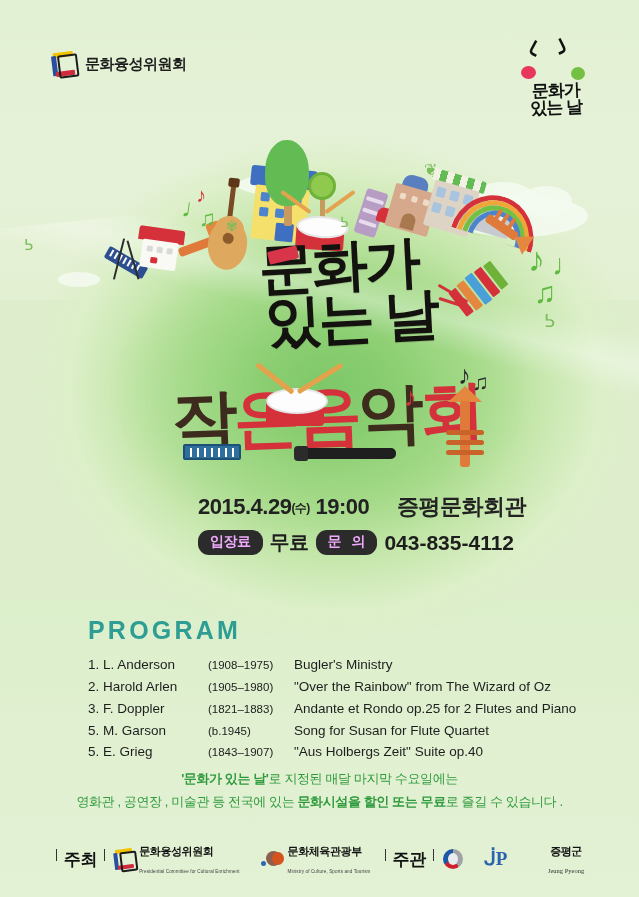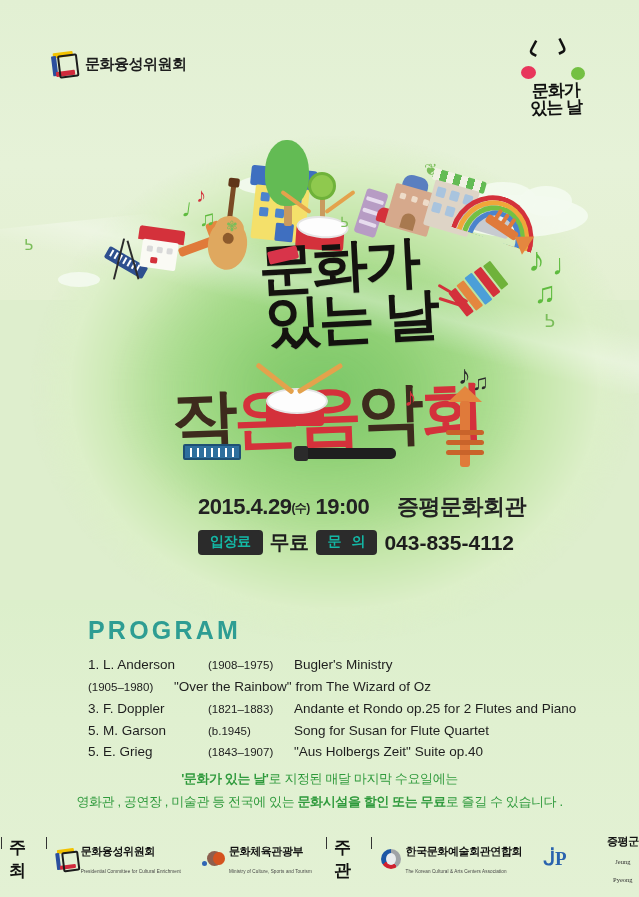--- a/index.html
+++ b/index.html
@@ -103,8 +103,8 @@
   .info-line1 .wd{font-size:12px;vertical-align:2px;}
   .info-line1 .venue{margin-left:22px;}
   .info-line2{margin-top:7px;display:flex;align-items:center;gap:7px;white-space:nowrap;}
-  .pill{background:#2b2b2b;color:#14b8a6;font-size:14px;font-weight:bold;
-    padding:3px 12px 4px;border-radius:4px;letter-spacing:-.5px;}
+  .pill{background:#2b2b2b;color:#f0abfc;font-size:14px;font-weight:bold;
+    padding:3px 12px 4px;border-radius:11px;letter-spacing:-.5px;}
   .pill.wide{letter-spacing:3px;padding-right:9px;}
   .info-line2 .val{font-size:20px;font-weight:bold;color:#1d1d1d;letter-spacing:-.5px;}
   .info-line2 .tel{font-size:21px;font-weight:bold;color:#1d1d1d;letter-spacing:0;}

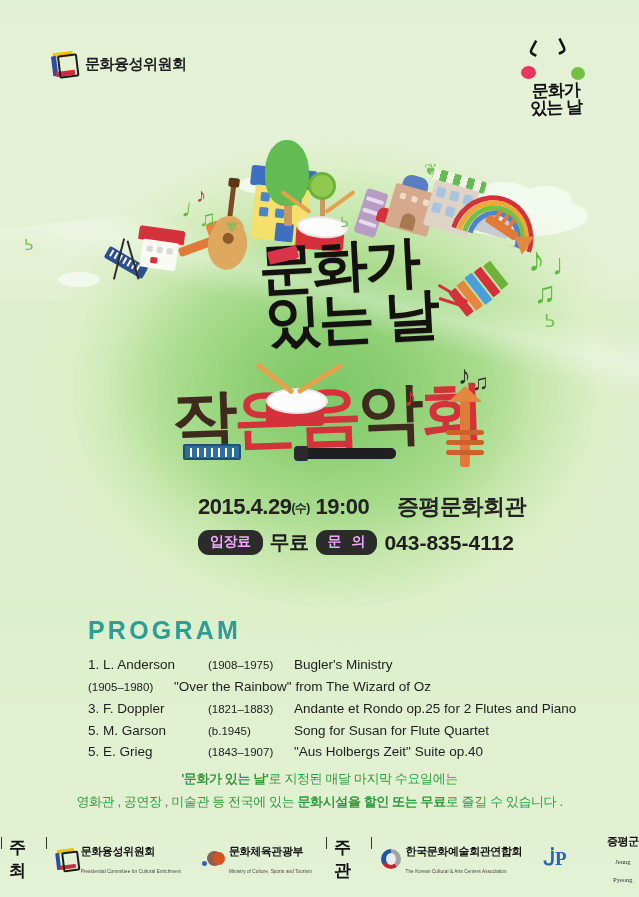--- a/index.html
+++ b/index.html
@@ -378,6 +378,7 @@
           <span class="p-title">Bugler's Ministry</span>
         </div>
         <div class="p-row">
+          <span class="p-name">2. Harold Arlen</span>
           <span class="p-years">(1905–1980)</span>
           <span class="p-title">"Over the Rainbow" from The Wizard of Oz</span>
         </div>

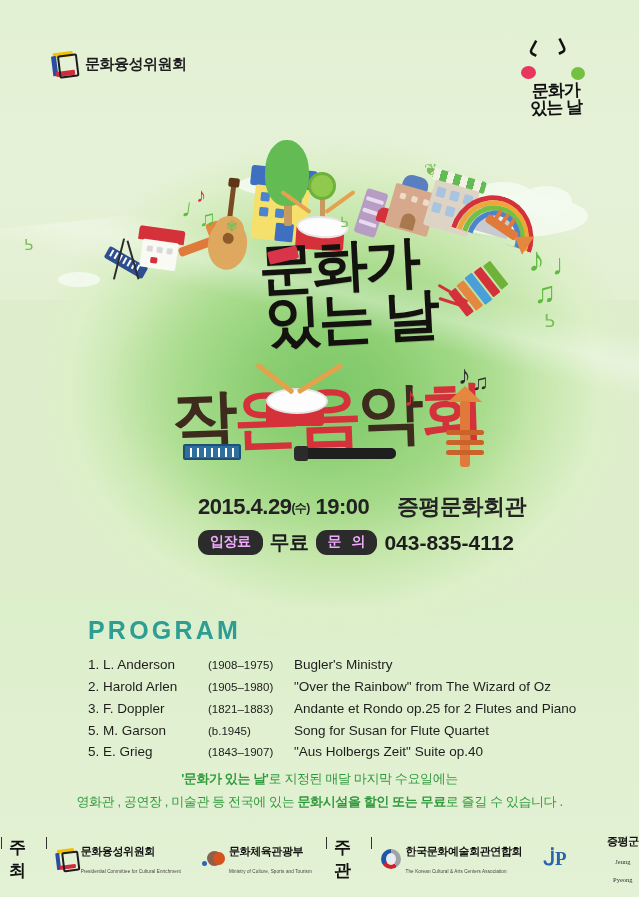--- a/index.html
+++ b/index.html
@@ -439,10 +439,6 @@
       <span class="mark-kocaca">
           <i></i>
         </span>
-      <span class="f-tx">
-        <span class="f-ko">한국문화예술회관연합회</span><br>
-        <span class="f-en">The Korean Cultural &amp; Arts Centers Association</span>
-      </span>
     </span>
 
     <span class="f-org" style="margin-right:0;gap:40px;">

